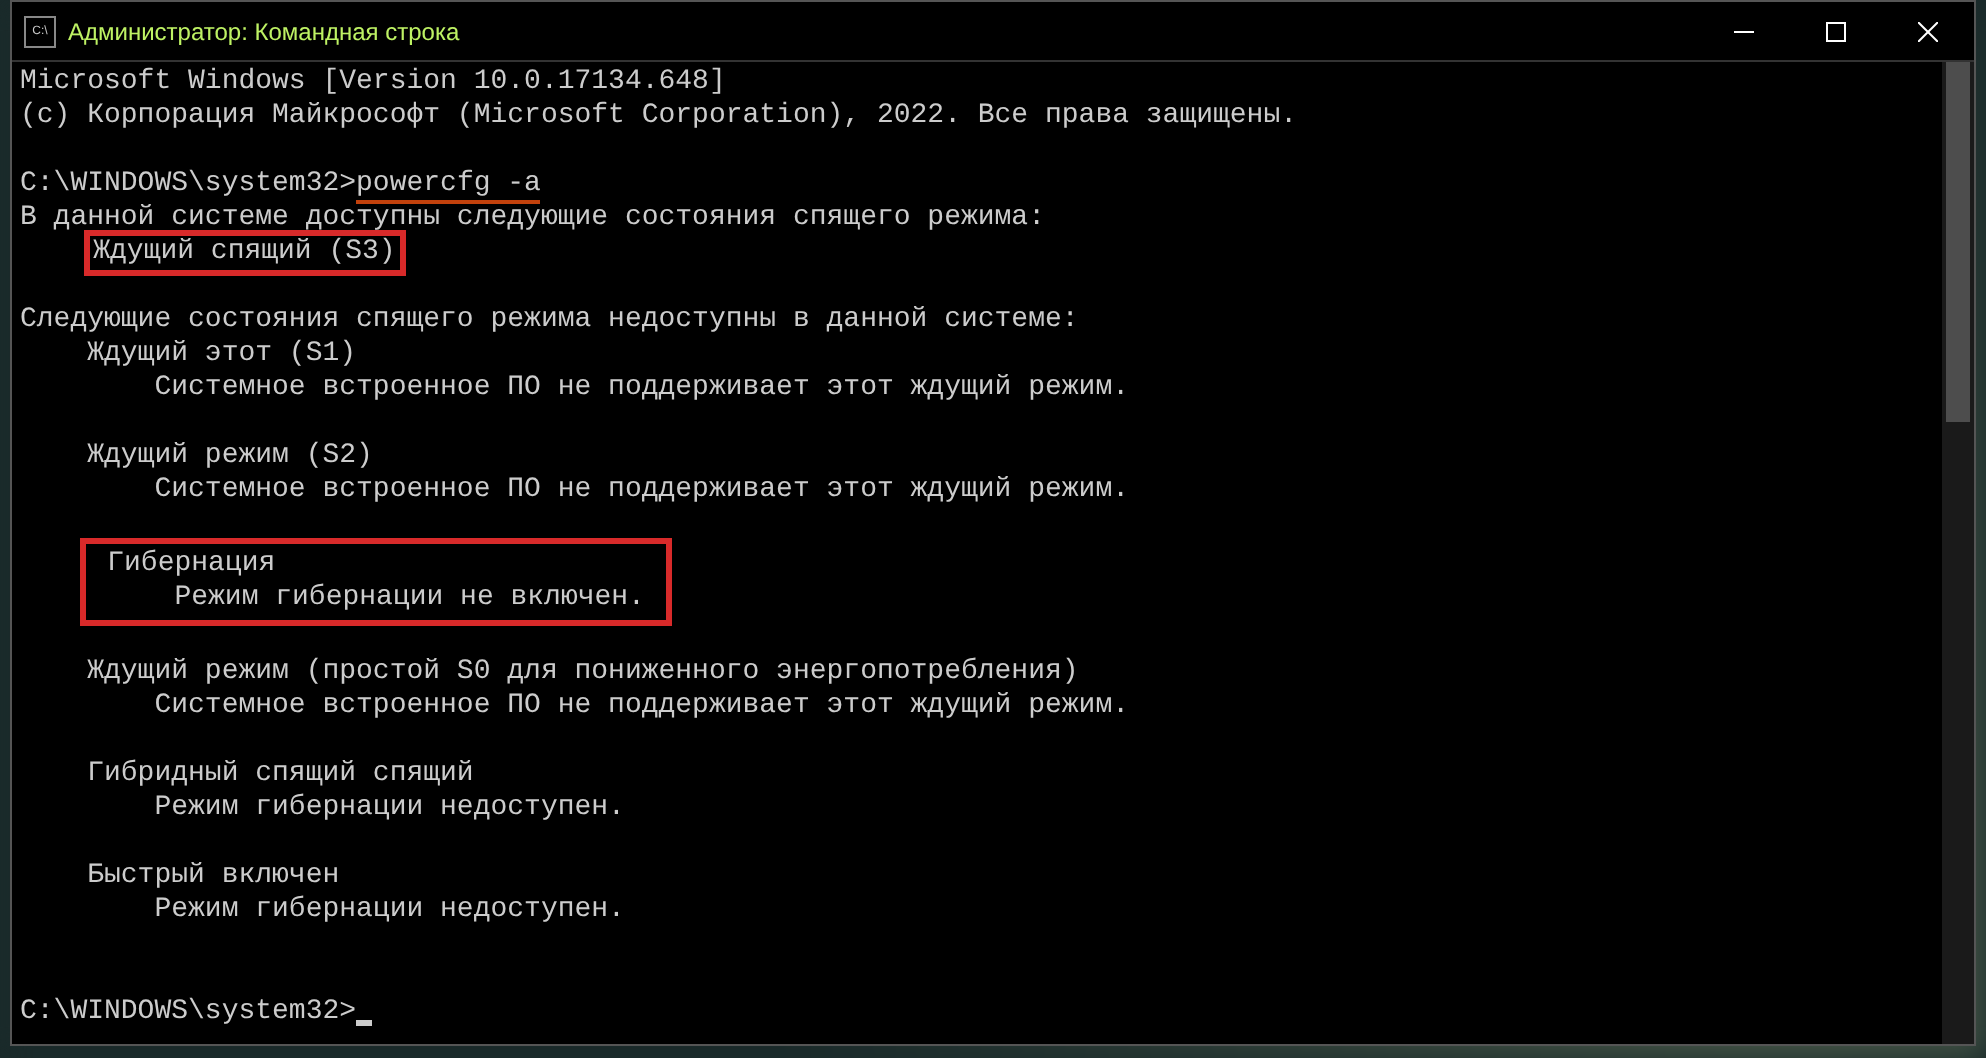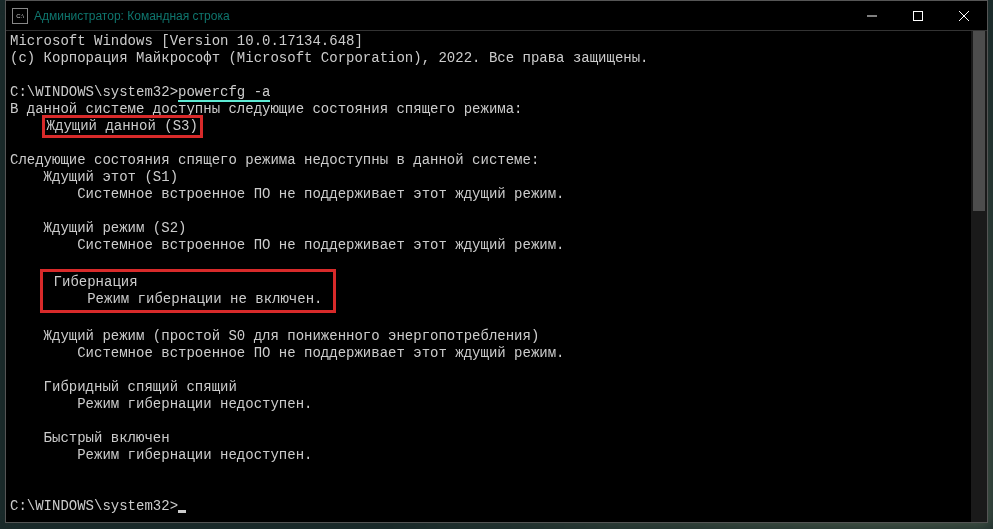--- a/index.html
+++ b/index.html
@@ -33,7 +33,7 @@
       background: #000;
       display: flex;
       align-items: center;
-      color: #0f766e;
+      color: #bef264;
       font-family: 'Segoe UI', sans-serif;
       font-size: 12px;
       border-bottom: 1px solid #333;

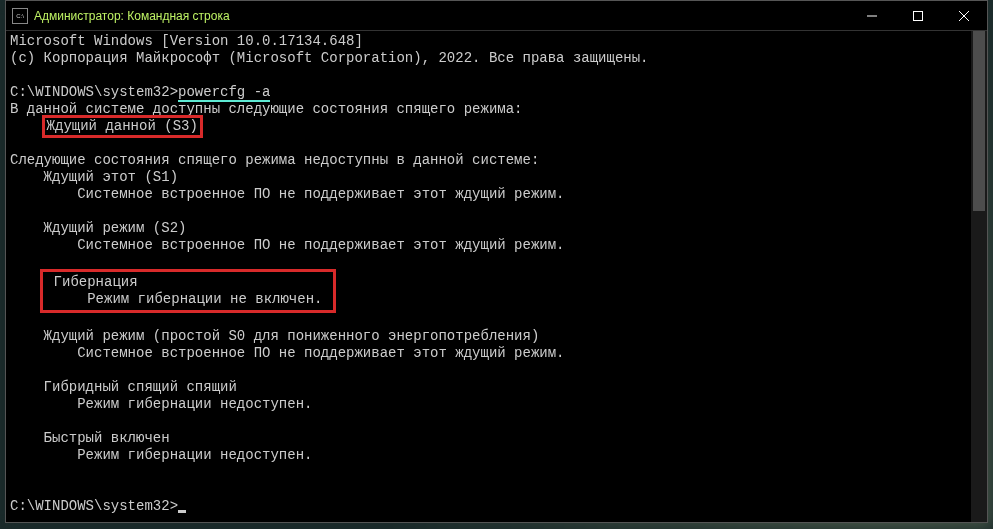--- a/index.html
+++ b/index.html
@@ -95,7 +95,7 @@
       background: #4d4d4d;
     }
     .hl-underline {
-      border-bottom: 2px solid #5eead4;
+      border-bottom: 2px solid #c2410c;
       margin-top: 43px;
     }
     .hl-box {

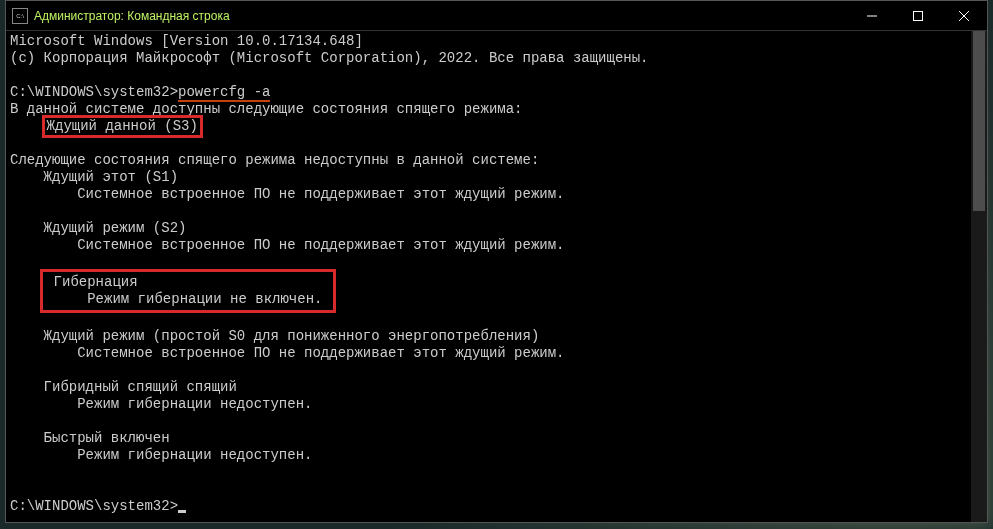--- a/index.html
+++ b/index.html
@@ -154,7 +154,7 @@
 
 <span>C:\WINDOWS\system32&gt;</span><span class="hl-underline">powercfg -a</span>
 <span>В данной системе доступны следующие состояния спящего режима:</span>
-    <span class="hl-box">Ждущий данной (S3)</span>
+    <span class="hl-box">Ждущий спящий (S3)</span>
 
 <span>Следующие состояния спящего режима недоступны в данной системе:</span>
 <span>    Ждущий этот (S1)</span>

